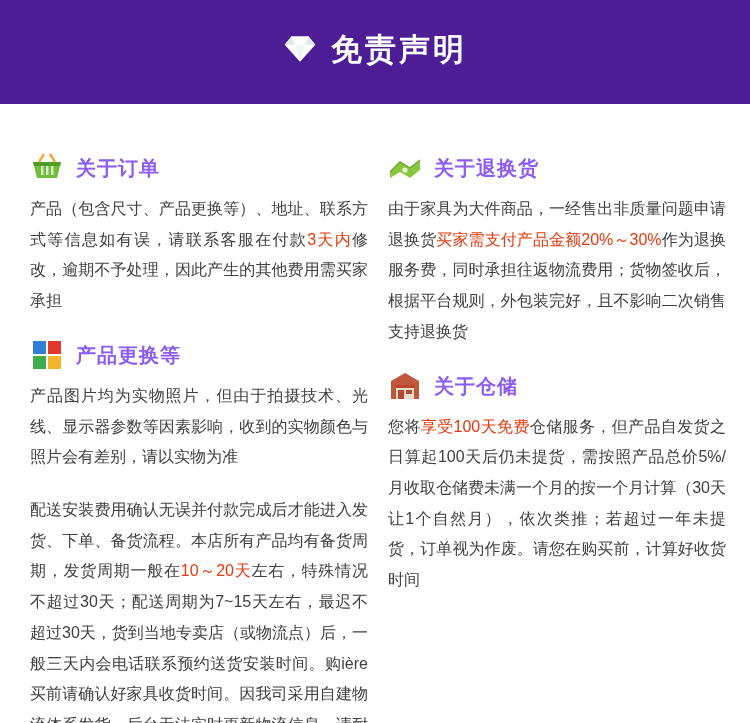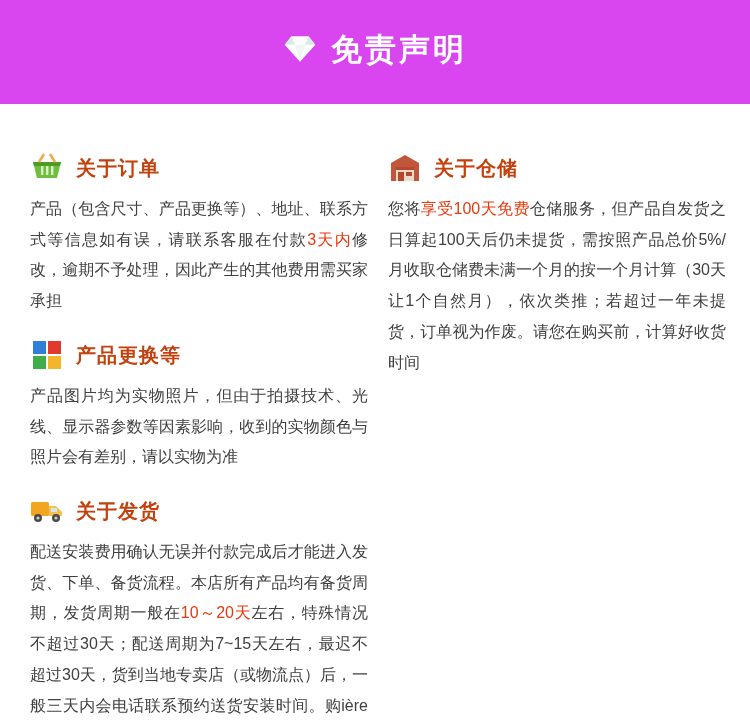--- a/index.html
+++ b/index.html
@@ -20,7 +20,7 @@
     position: relative;
     width: 750px;
     height: 104px;
-    background: #d946ef;
+    background: #4c1d95;
     display: flex;
     align-items: center;
     justify-content: center;

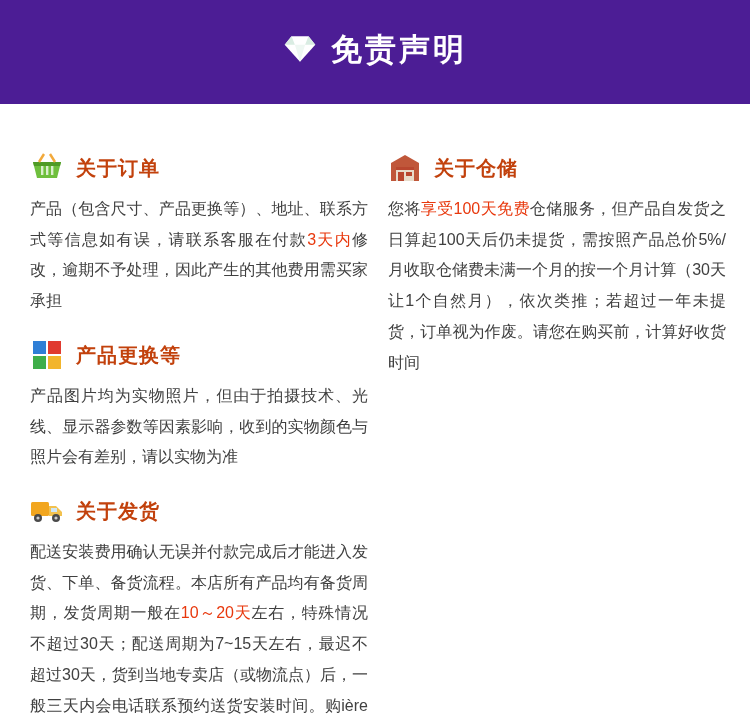--- a/index.html
+++ b/index.html
@@ -58,7 +58,7 @@
     margin-bottom: 10px;
   }
   .block-title {
-    color: #c2410c;
+    color: #8b5cf6;
     font-size: 20px;
     font-weight: bold;
     letter-spacing: 1px;

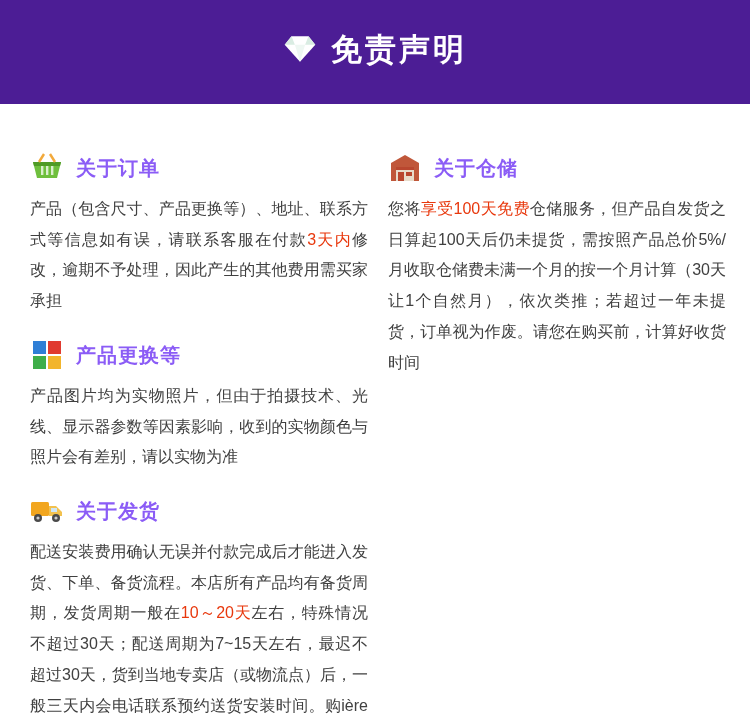--- a/index.html
+++ b/index.html
@@ -170,6 +170,19 @@
 
     <div class="col right">
 
+      <div class="block">
+        <div class="block-head">
+          <span class="icon-wrap">
+            <svg width="34" height="24" viewBox="0 0 34 24">
+              <path d="M2 16 L12 6 L22 12 L32 4 L32 14 L22 22 L12 16 L2 22 Z" fill="#8cc63f"></path>
+              <path d="M2 16 L12 6 L22 12 L32 4" fill="none" stroke="#6ba428" stroke-width="1.4"></path>
+              <circle cx="17" cy="14" r="2.6" fill="#e8f3d8"></circle>
+            </svg>
+          </span>
+          <div class="block-title">关于退换货</div>
+        </div>
+        <div class="block-body"><span>由于家具为大件商品，一经售出非质量问题申请退换货</span><span class="hl">买家需支付产品金额20%～30%</span><span>作为退换服务费，同时承担往返物流费用；货物签收后，根据平台规则，外包装完好，且不影响二次销售支持退换货</span></div>
+      </div>
 
       <div class="block">
         <div class="block-head">

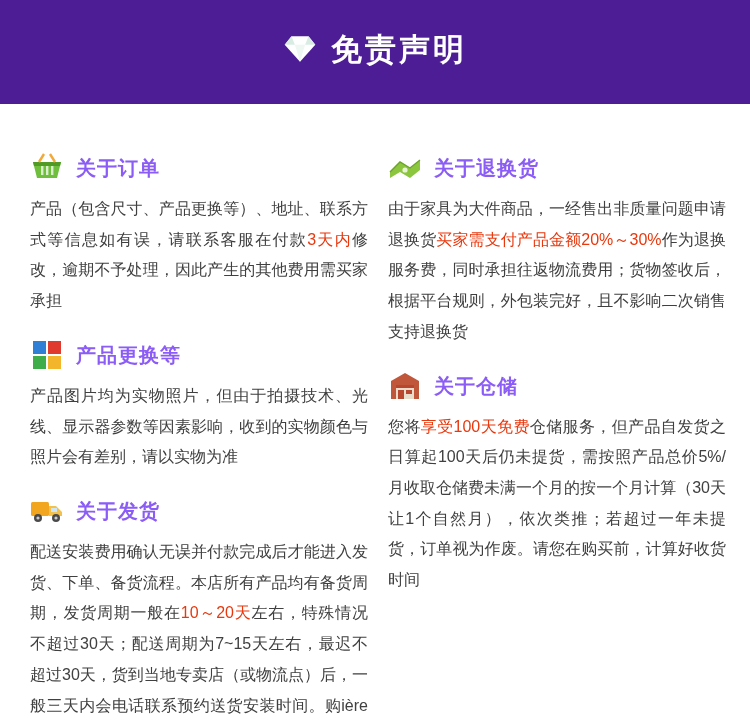--- a/index.html
+++ b/index.html
@@ -135,20 +135,6 @@
       </div>
 
       <div class="block">
-        <div class="block-head">
-          <span class="icon-wrap">
-            <svg width="34" height="26" viewBox="0 0 34 26">
-              <rect x="1" y="4" width="18" height="14" rx="1.5" fill="#f2a61f"></rect>
-              <path d="M19 8 h7 l6 6 v4 h-13 Z" fill="#f2c14e"></path>
-              <rect x="21" y="10" width="6" height="4" fill="#cfe6f5"></rect>
-              <circle cx="8" cy="20" r="4" fill="#4a4a4a"></circle>
-              <circle cx="8" cy="20" r="1.6" fill="#cccccc"></circle>
-              <circle cx="26" cy="20" r="4" fill="#4a4a4a"></circle>
-              <circle cx="26" cy="20" r="1.6" fill="#cccccc"></circle>
-            </svg>
-          </span>
-          <div class="block-title">关于发货</div>
-        </div>
         <div class="block-body"><span>配送安装费用确认无误并付款完成后才能进入发货、下单、备货流程。本店所有产品均有备货周期，发货周期一般在</span><span class="hl">10～20天</span><span>左右，特殊情况不超过30天；配送周期为7~15天左右，最迟不超过30天，货到当地专卖店（或物流点）后，一般三天内会电话联系预约送货安装时间。购ière买前请确认好家具收货时间。因我司采用自建物流体系发货，后台无法实时更新物流信息，请耐心等待!</span></div>
       </div>
 

